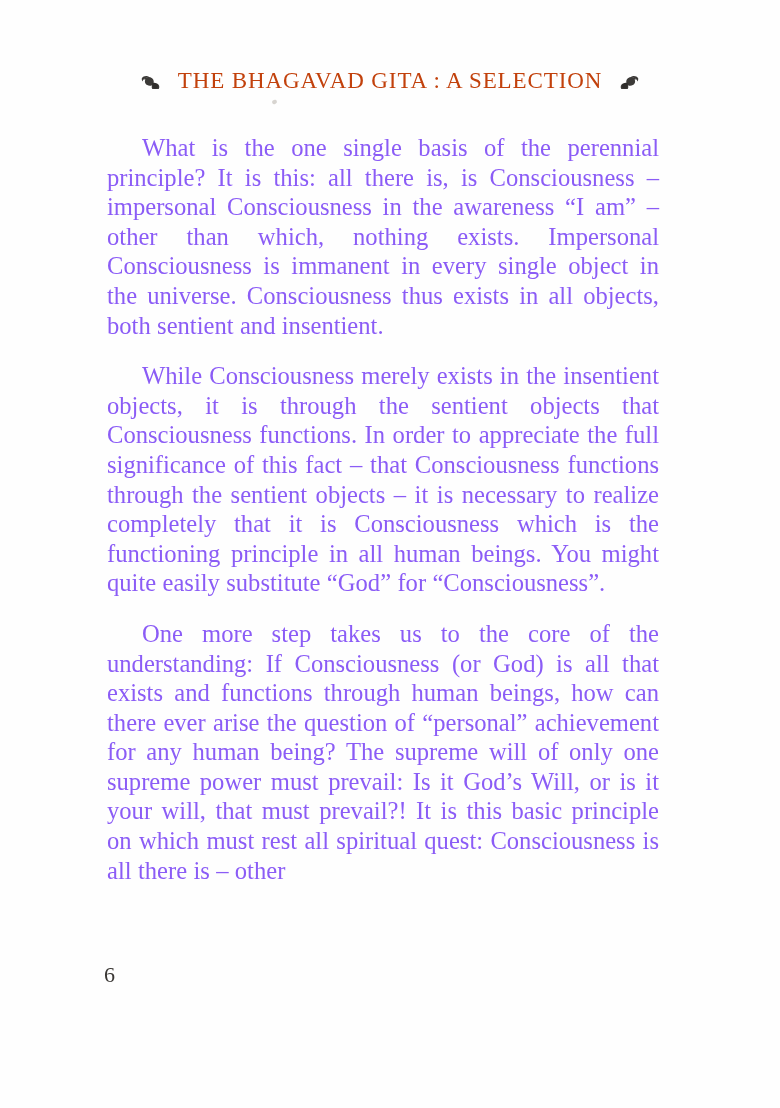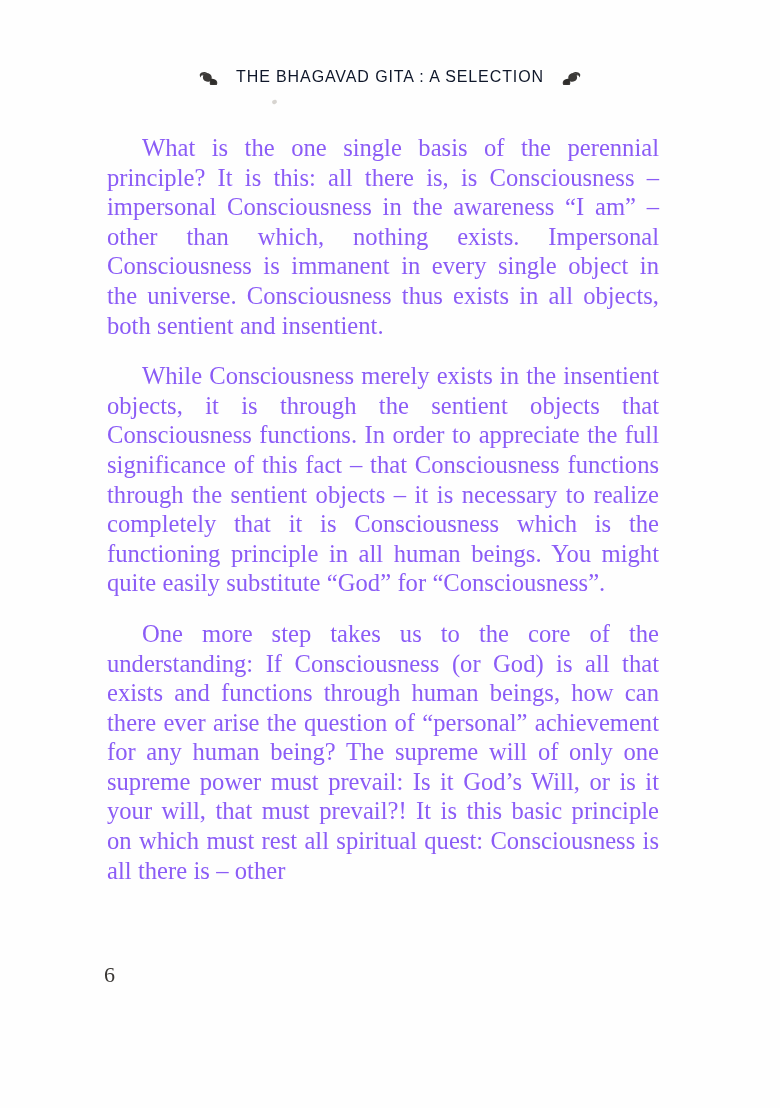--- a/index.html
+++ b/index.html
@@ -38,10 +38,10 @@
   }
 
   .head-title {
-    font-family: Liberation Sans, sans-serif;
-    font-size: 16px;
+    font-family: Liberation Serif, serif;
+    font-size: 23px;
     letter-spacing: 0.9px;
-    color: #0f172a;
+    color: #c2410c;
     text-transform: uppercase;
     font-weight: 400;
   }

